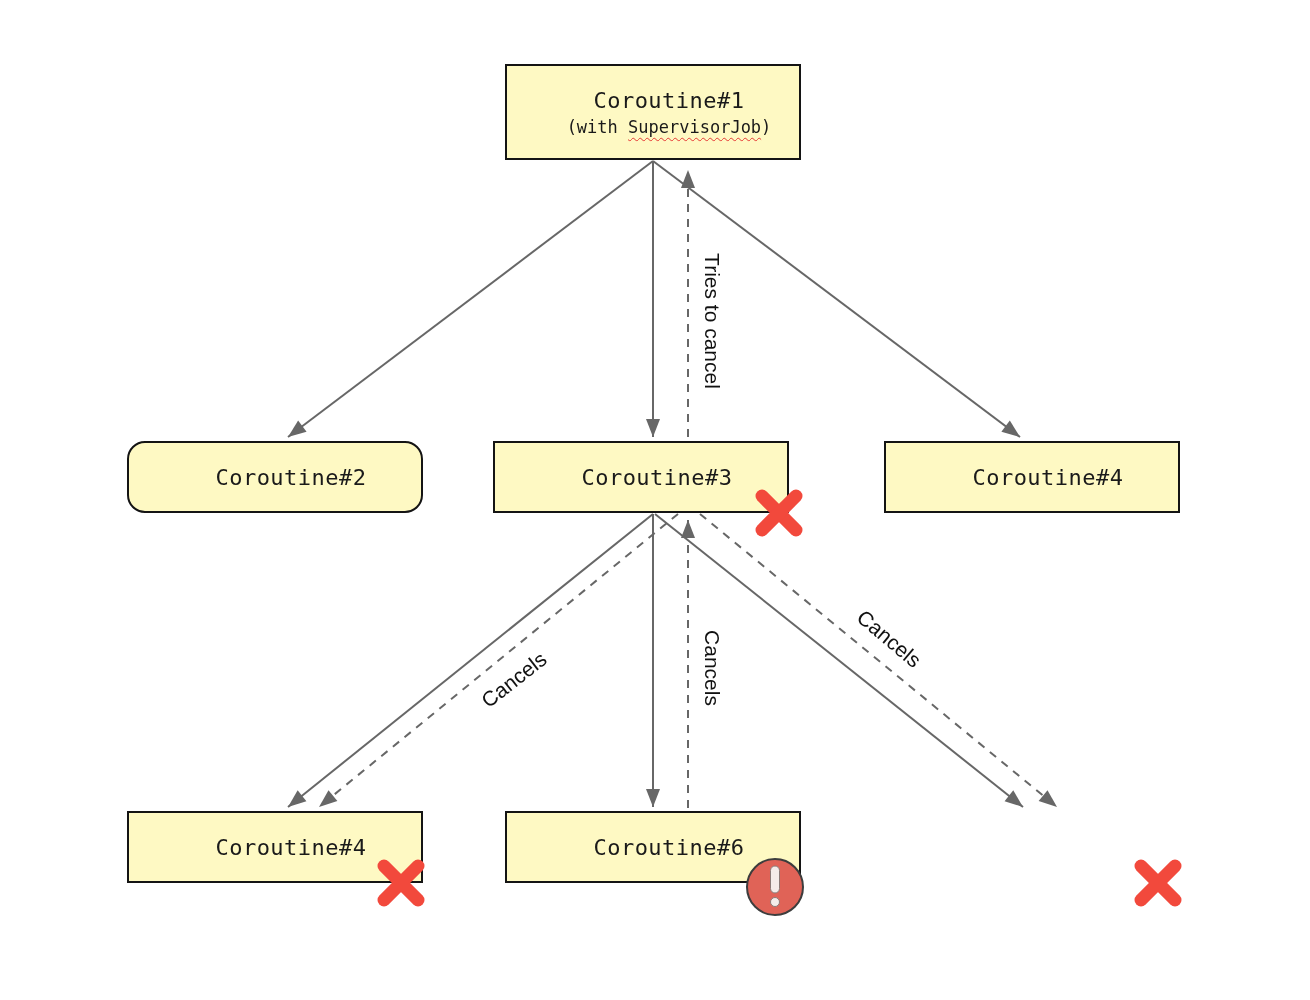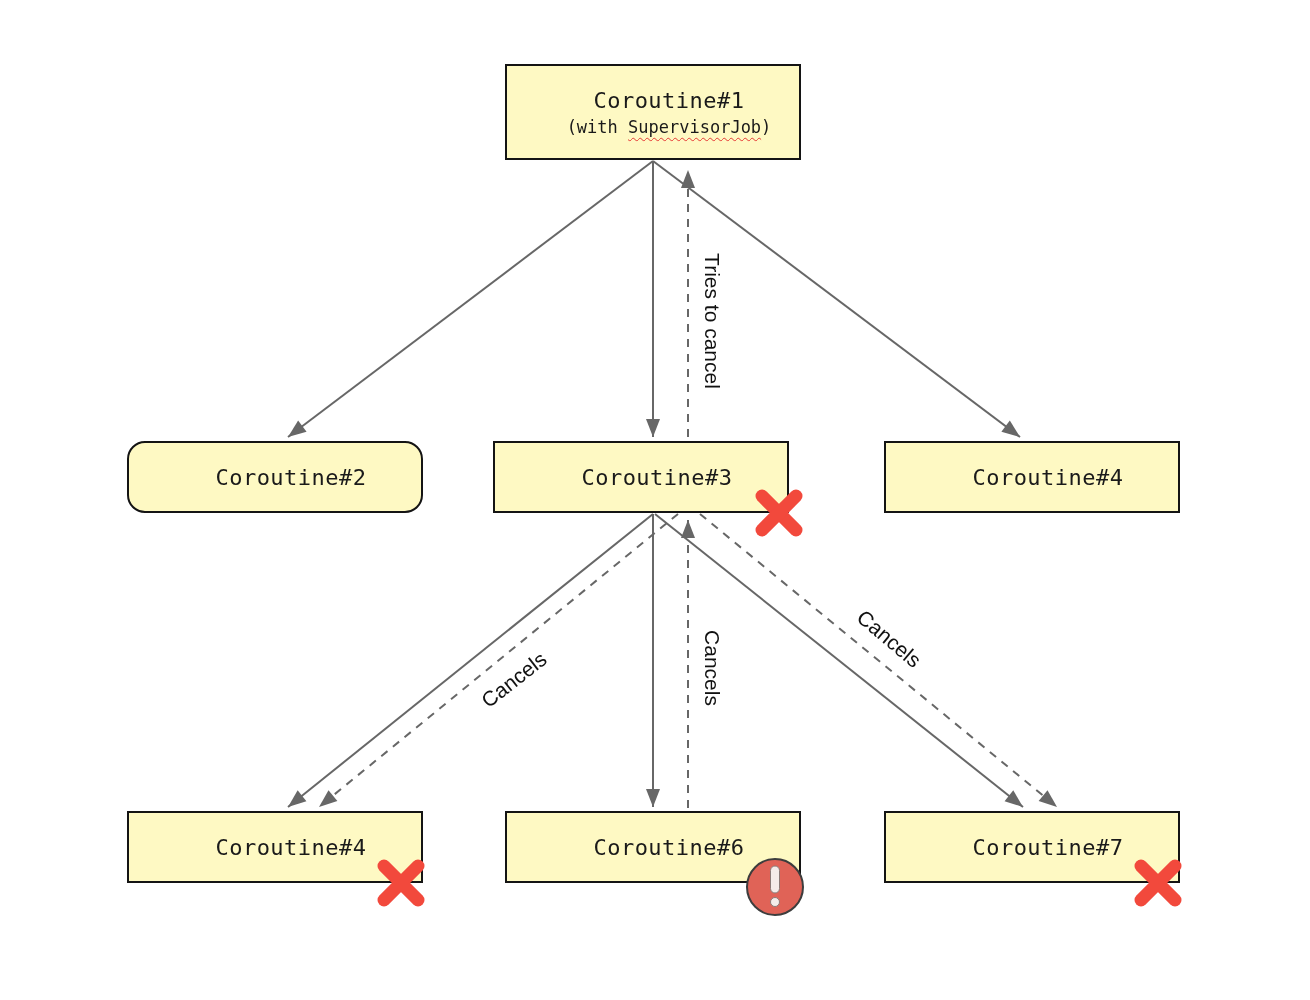--- a/index.html
+++ b/index.html
@@ -101,9 +101,6 @@
     <div class="title">Coroutine#6</div>
   </div>
 
-  <div class="node" style="left: 884px; top: 811px; width: 296px; height: 72px;">
-    <div class="title">Coroutine#7</div>
-  </div>
 
   <svg class="layer" id="overlay-layer">
       <g stroke="#f2493c" stroke-width="13" stroke-linecap="round">

